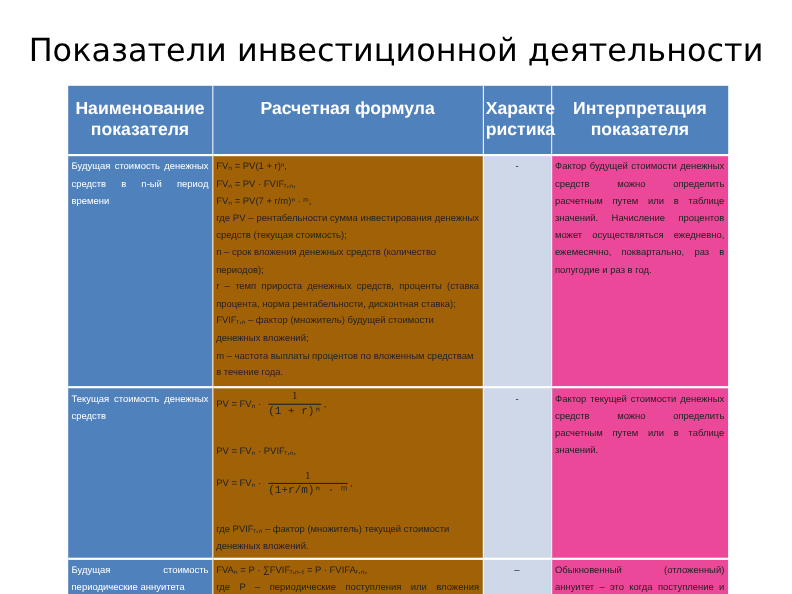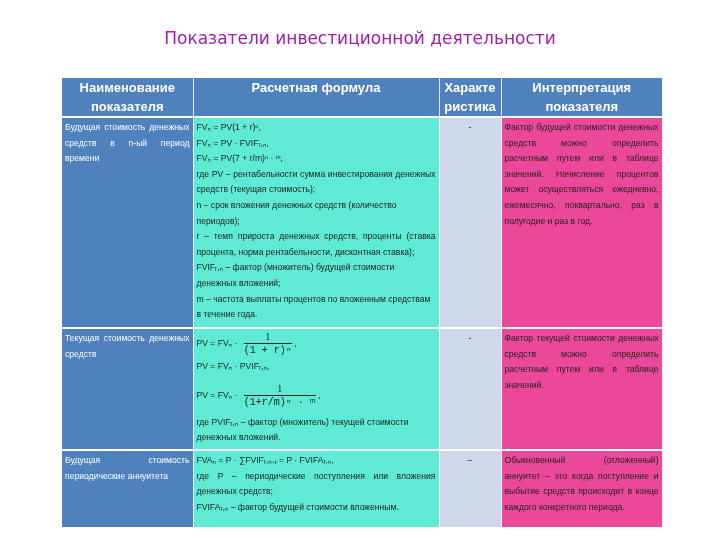--- a/index.html
+++ b/index.html
@@ -6,7 +6,7 @@
   body { width:720px; height:540px; background:#ffffff; position:relative; overflow:hidden;
          font-family:"Liberation Sans", sans-serif; }
   .title { position:absolute; left:0; width:720px; top:28px; text-align:center;
-           font-family:"DejaVu Sans", sans-serif; font-size:17px; color:#a21caf; letter-spacing:0px; }
+           font-family:"DejaVu Sans", sans-serif; font-size:29px; color:#000000; letter-spacing:0px; }
   table { position:absolute; left:62px; top:78px; width:600px; border-collapse:collapse; table-layout:fixed; }
   th { background:#4f81bd; color:#fff; font-weight:bold; font-size:13px; line-height:19px;
        text-align:center; vertical-align:top; padding:0 2px; border-right:1px solid #e8eef7; border-bottom:2px solid #fff; }

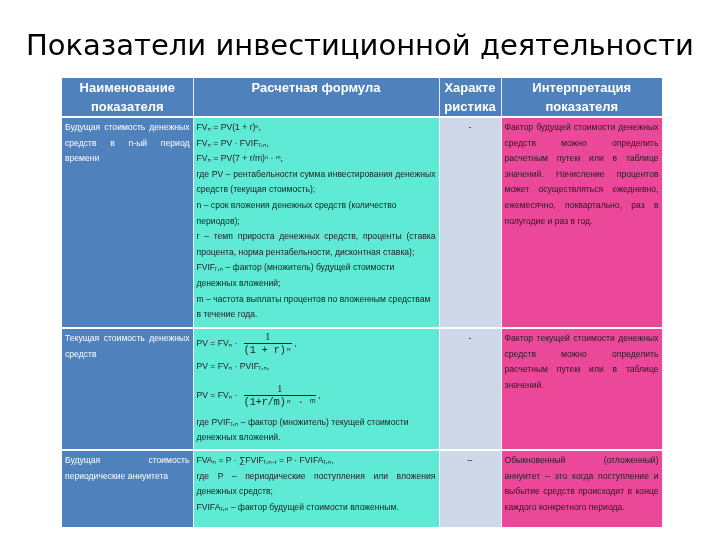--- a/index.html
+++ b/index.html
@@ -8,8 +8,8 @@
   .title { position:absolute; left:0; width:720px; top:28px; text-align:center;
            font-family:"DejaVu Sans", sans-serif; font-size:29px; color:#000000; letter-spacing:0px; }
   table { position:absolute; left:62px; top:78px; width:600px; border-collapse:collapse; table-layout:fixed; }
-  th { background:#4f81bd; color:#fff; font-weight:bold; font-size:13px; line-height:19px;
-       text-align:center; vertical-align:top; padding:0 2px; border-right:1px solid #e8eef7; border-bottom:2px solid #fff; }
+  th { background:#4f81bd; color:#fff; font-weight:bold; font-size:16px; line-height:19px;
+       text-align:center; vertical-align:top; padding:12px 2px; border-right:1px solid #e8eef7; border-bottom:2px solid #fff; }
   th:last-child { border-right:none; }
   td { font-size:8.6px; line-height:15.6px; vertical-align:top; padding:2px 3px; color:#222;
        border-right:1px solid #f0f3f8; border-bottom:2px solid #fff; }

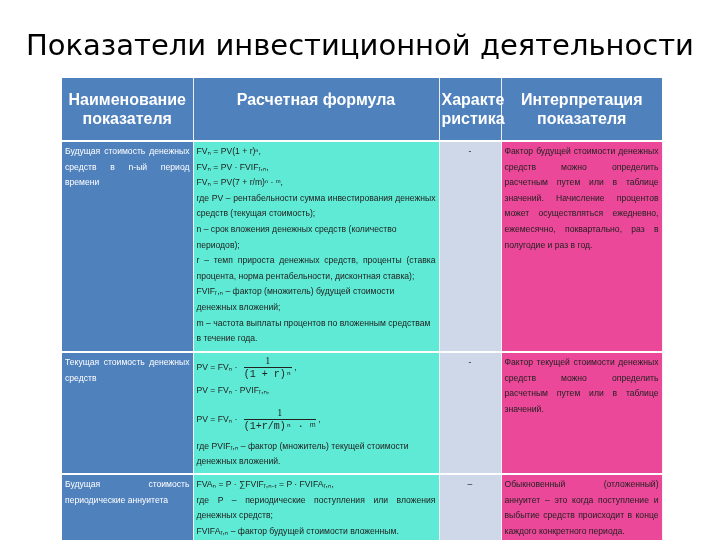--- a/index.html
+++ b/index.html
@@ -14,7 +14,7 @@
   td { font-size:8.6px; line-height:15.6px; vertical-align:top; padding:2px 3px; color:#222;
        border-right:1px solid #f0f3f8; border-bottom:2px solid #fff; }
   td.name { background:#4f81bd; color:#fff; text-align:justify; text-align-last:left; }
-  td.formula { background:#5eead4; }
+  td.formula { background:#a16207; }
   td.char { background:#cfd8e9; text-align:center; }
   td.interp { background:#ec4899; text-align:justify; text-align-last:left; }
   .line { display:block; }

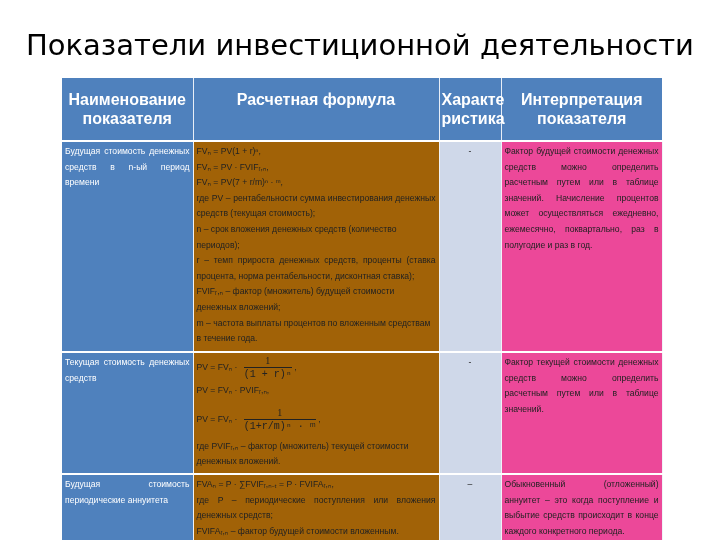--- a/index.html
+++ b/index.html
@@ -69,7 +69,7 @@
           </span>
           <span>,</span>
         </span>
-        <span class="line" style="margin:0 0 8px">PV = FVₙ · PVIFᵣ,ₙ,</span>
+        <span class="line" style="margin:20px 0 8px">PV = FVₙ · PVIFᵣ,ₙ,</span>
         <span class="line" style="height:30px">
           <span>PV = FVₙ ·</span>
           <span class="frac">

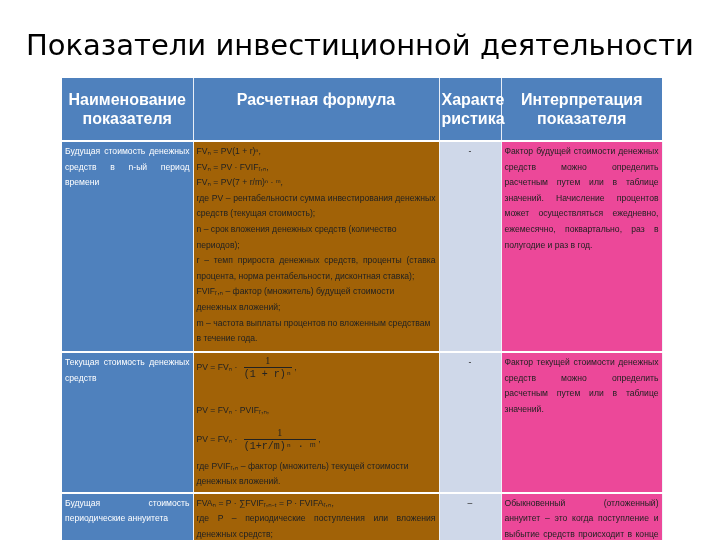--- a/index.html
+++ b/index.html
@@ -78,7 +78,7 @@
           </span>
           <span>,</span>
         </span>
-        <span class="line" style="margin-top:2px">где PVIFᵣ,ₙ – фактор (множитель) текущей стоимости денежных вложений.</span>
+        <span class="line" style="margin-top:17px">где PVIFᵣ,ₙ – фактор (множитель) текущей стоимости денежных вложений.</span>
       </td>
       <td class="char">-</td>
       <td class="interp">Фактор текущей стоимости денежных средств можно определить расчетным путем или в таблице значений.</td>

